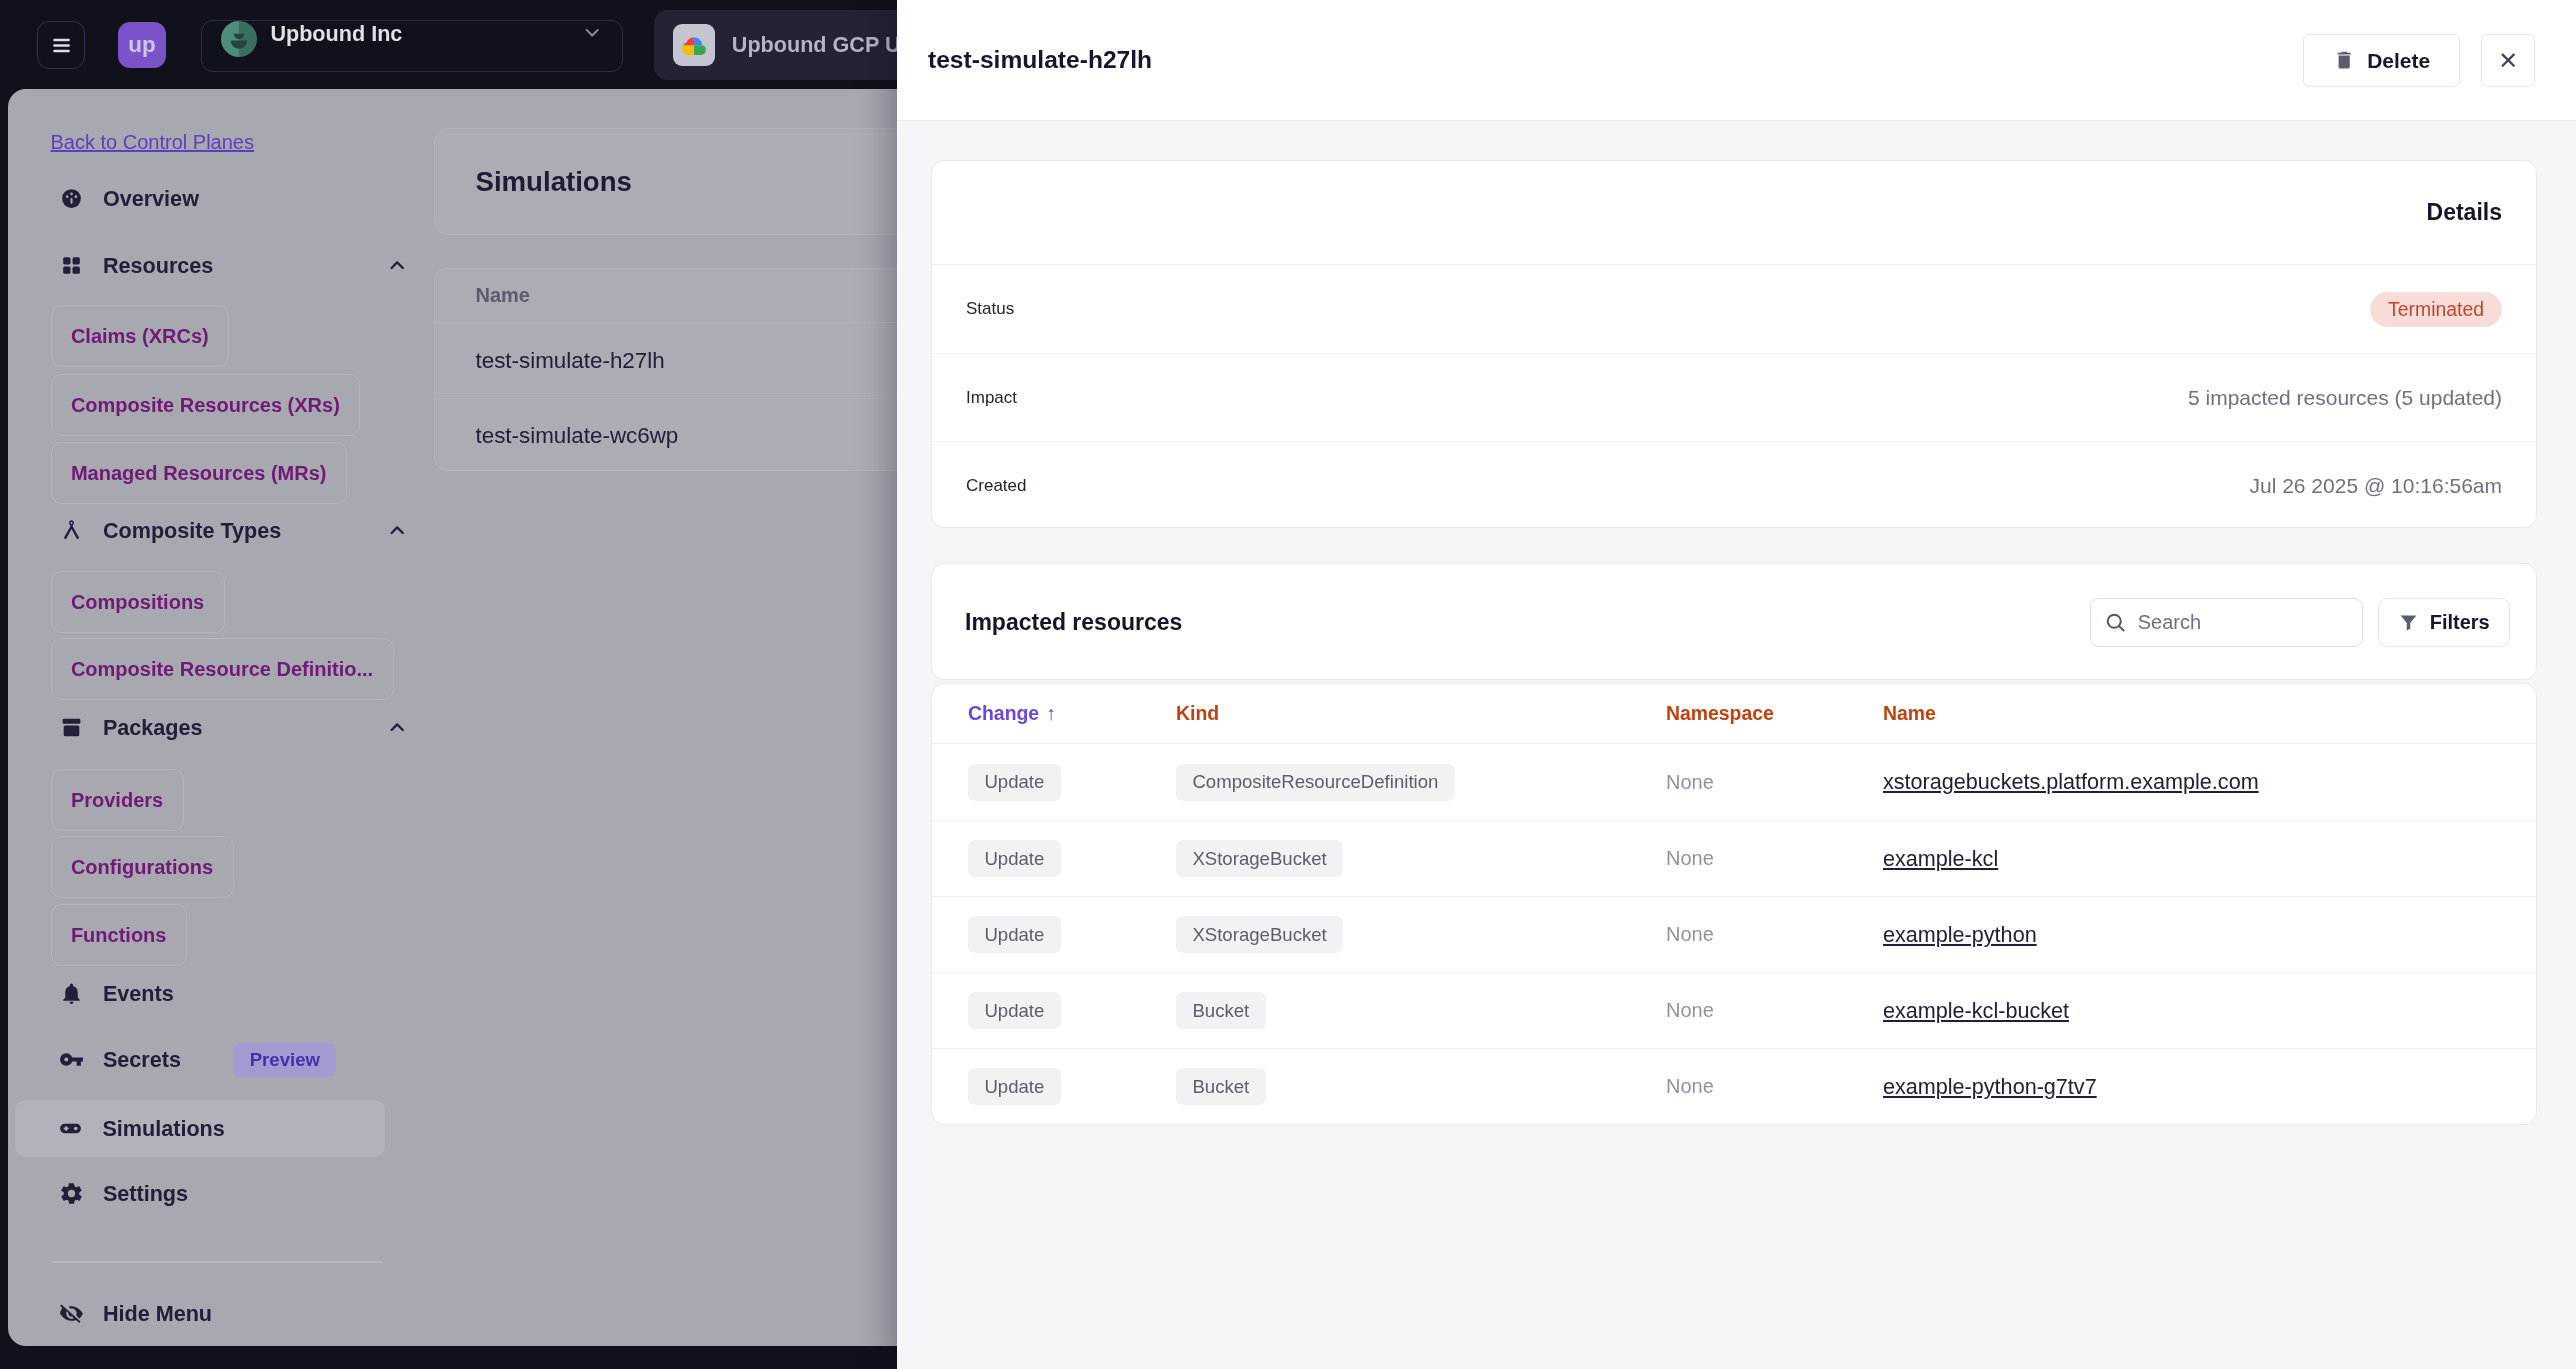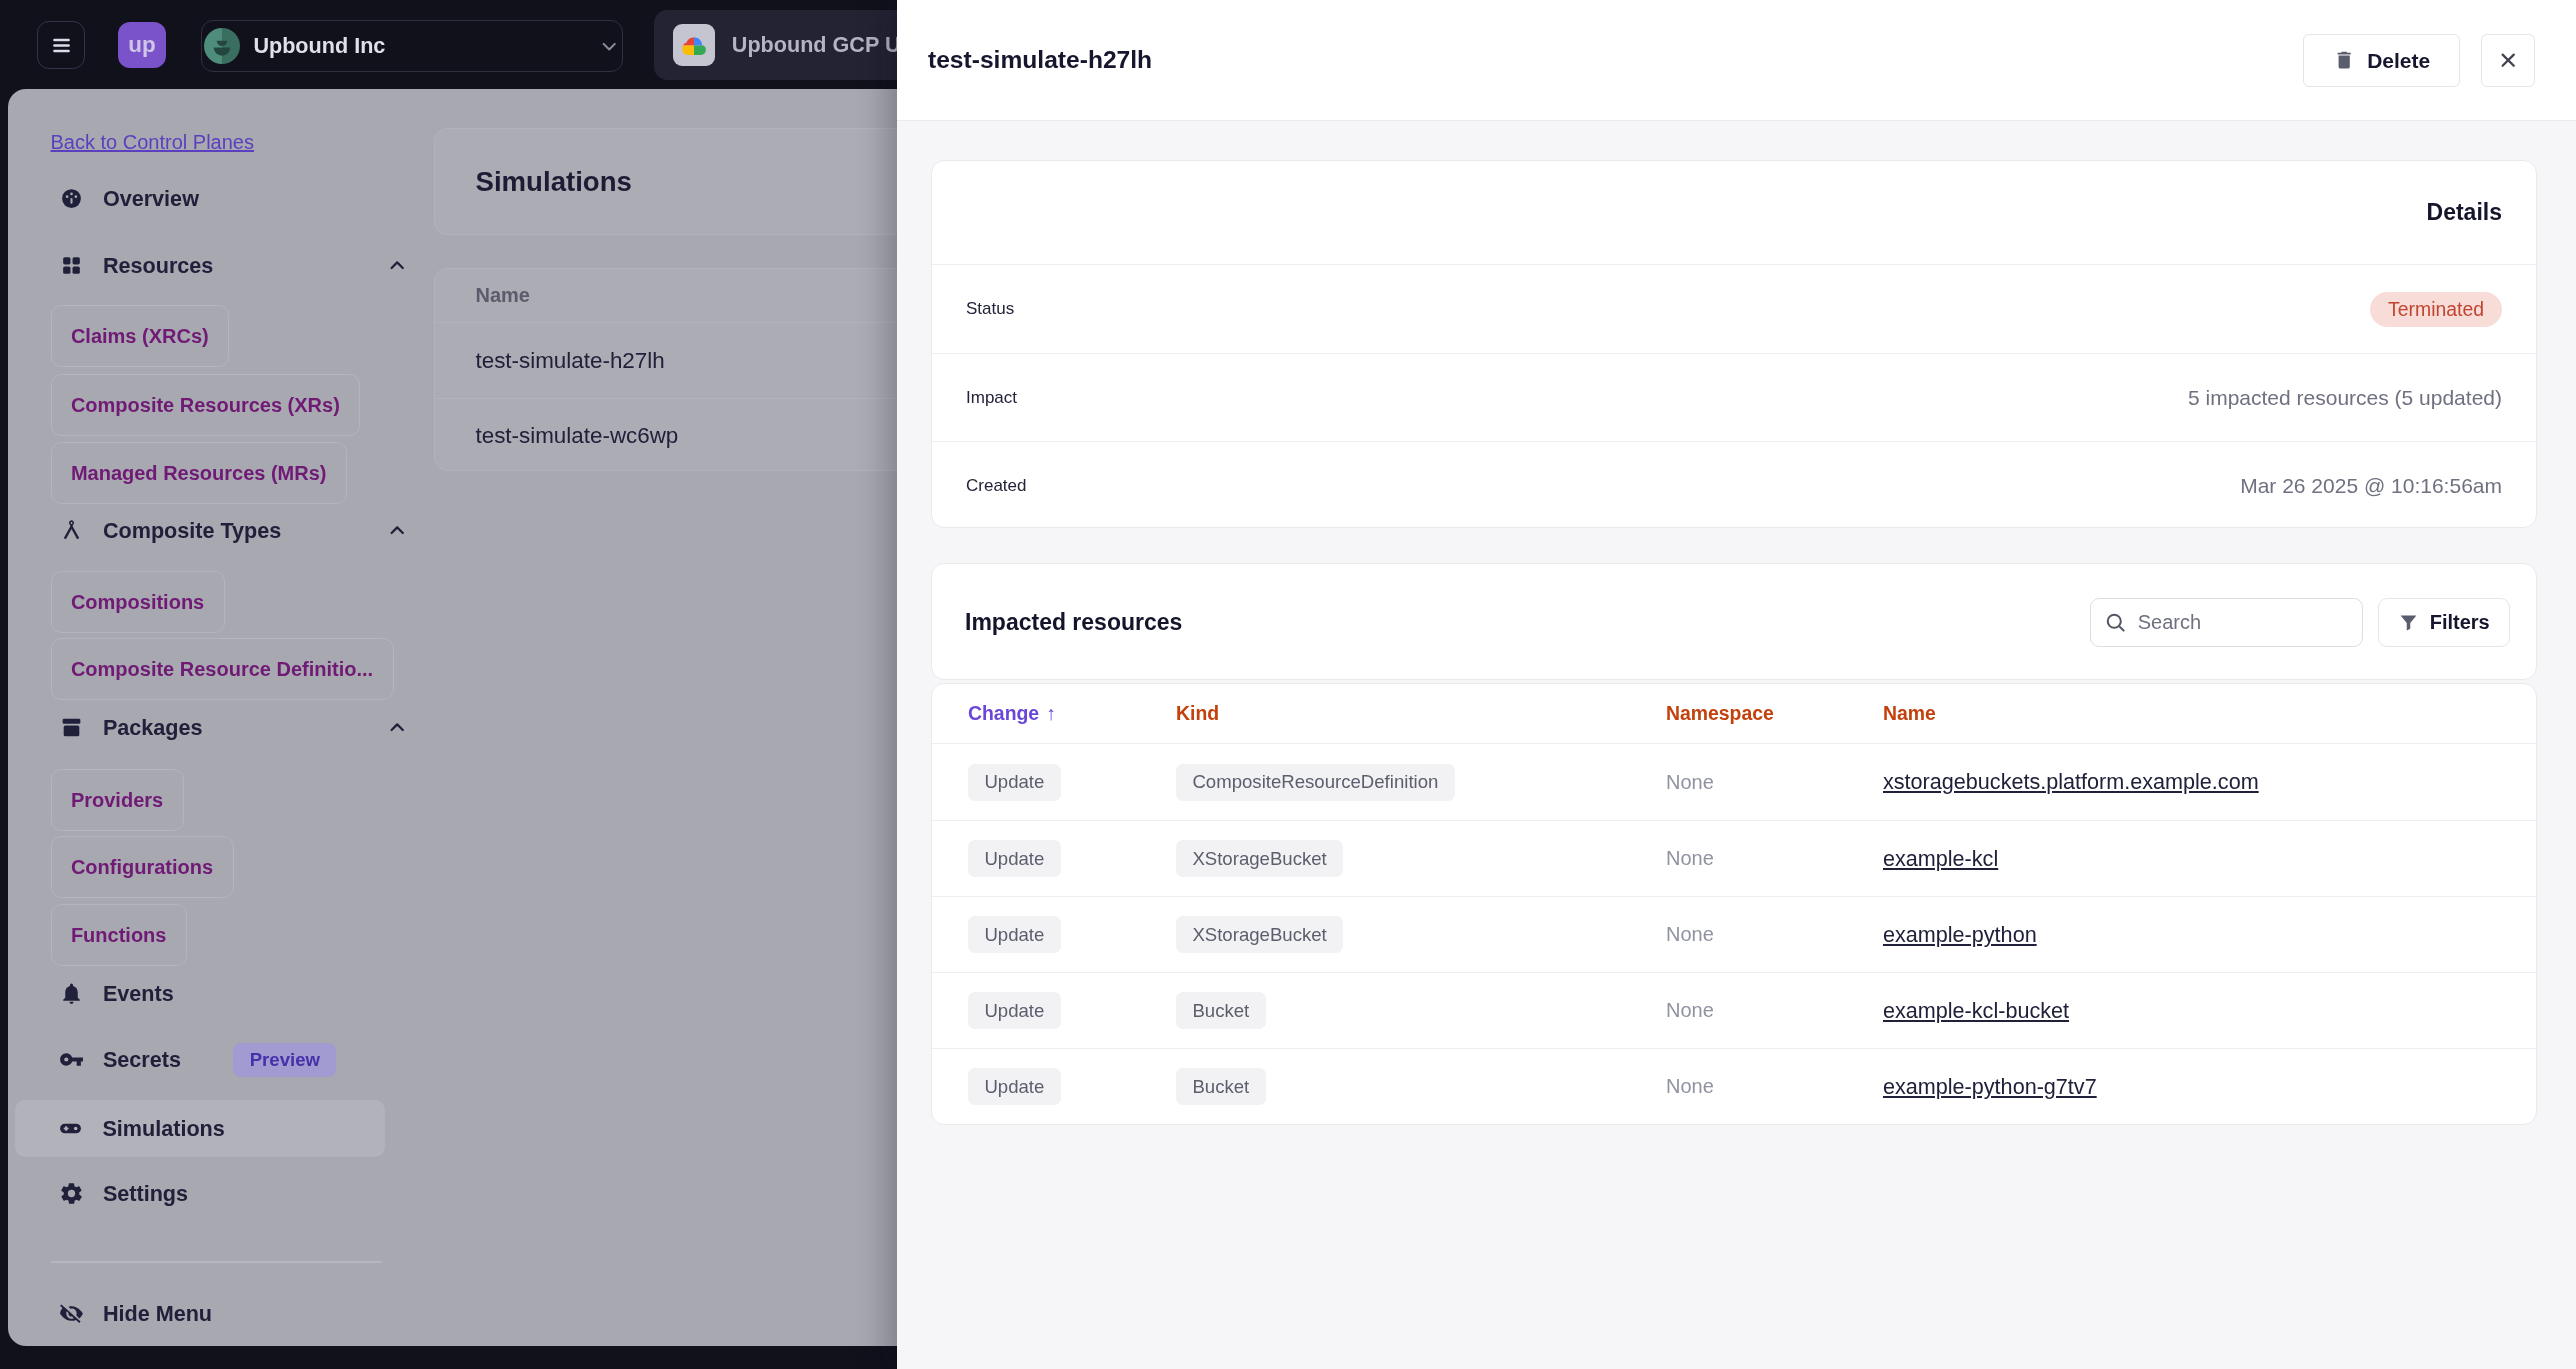--- a/index.html
+++ b/index.html
@@ -10,7 +10,7 @@
   .topbar{position:absolute;left:0;top:0;width:2576px;height:89px;background:#11111c;}
   .hamburger{position:absolute;left:37px;top:21px;width:48px;height:48px;border:1.5px solid #33334a;border-radius:12px;display:flex;align-items:center;justify-content:center;color:#dcdce6;cursor:pointer;background:transparent;}
   .uplogo{position:absolute;left:118px;top:22.4px;width:48px;height:46px;border-radius:12px;background:#7a52c9;color:#cfc6e6;font-size:22.4px;font-weight:700;display:flex;align-items:center;justify-content:center;cursor:pointer;}
-  .orgsel{position:absolute;left:201px;top:20px;width:422px;height:52px;border:1.5px solid #2f2f40;border-radius:12px;display:flex;align-items:center;padding:0 2px;cursor:pointer;}
+  .orgsel{position:absolute;left:201px;top:20px;width:422px;height:52px;border:1.5px solid #2f2f40;border-radius:12px;display:flex;padding:0 19px;cursor:pointer;}
   .org-avatar{width:36px;height:36px;border-radius:50%;background:linear-gradient(90deg,#4e8d7c 50%,#3a6e60 50%);display:flex;align-items:center;justify-content:center;overflow:hidden;flex:0 0 auto;}
   .orgsel .org-label{margin-left:13.4px;font-size:21.6px;font-weight:700;color:#e0e0e8;}
   .orgsel .chev{margin-left:auto;color:#8b8b9a;display:flex;}

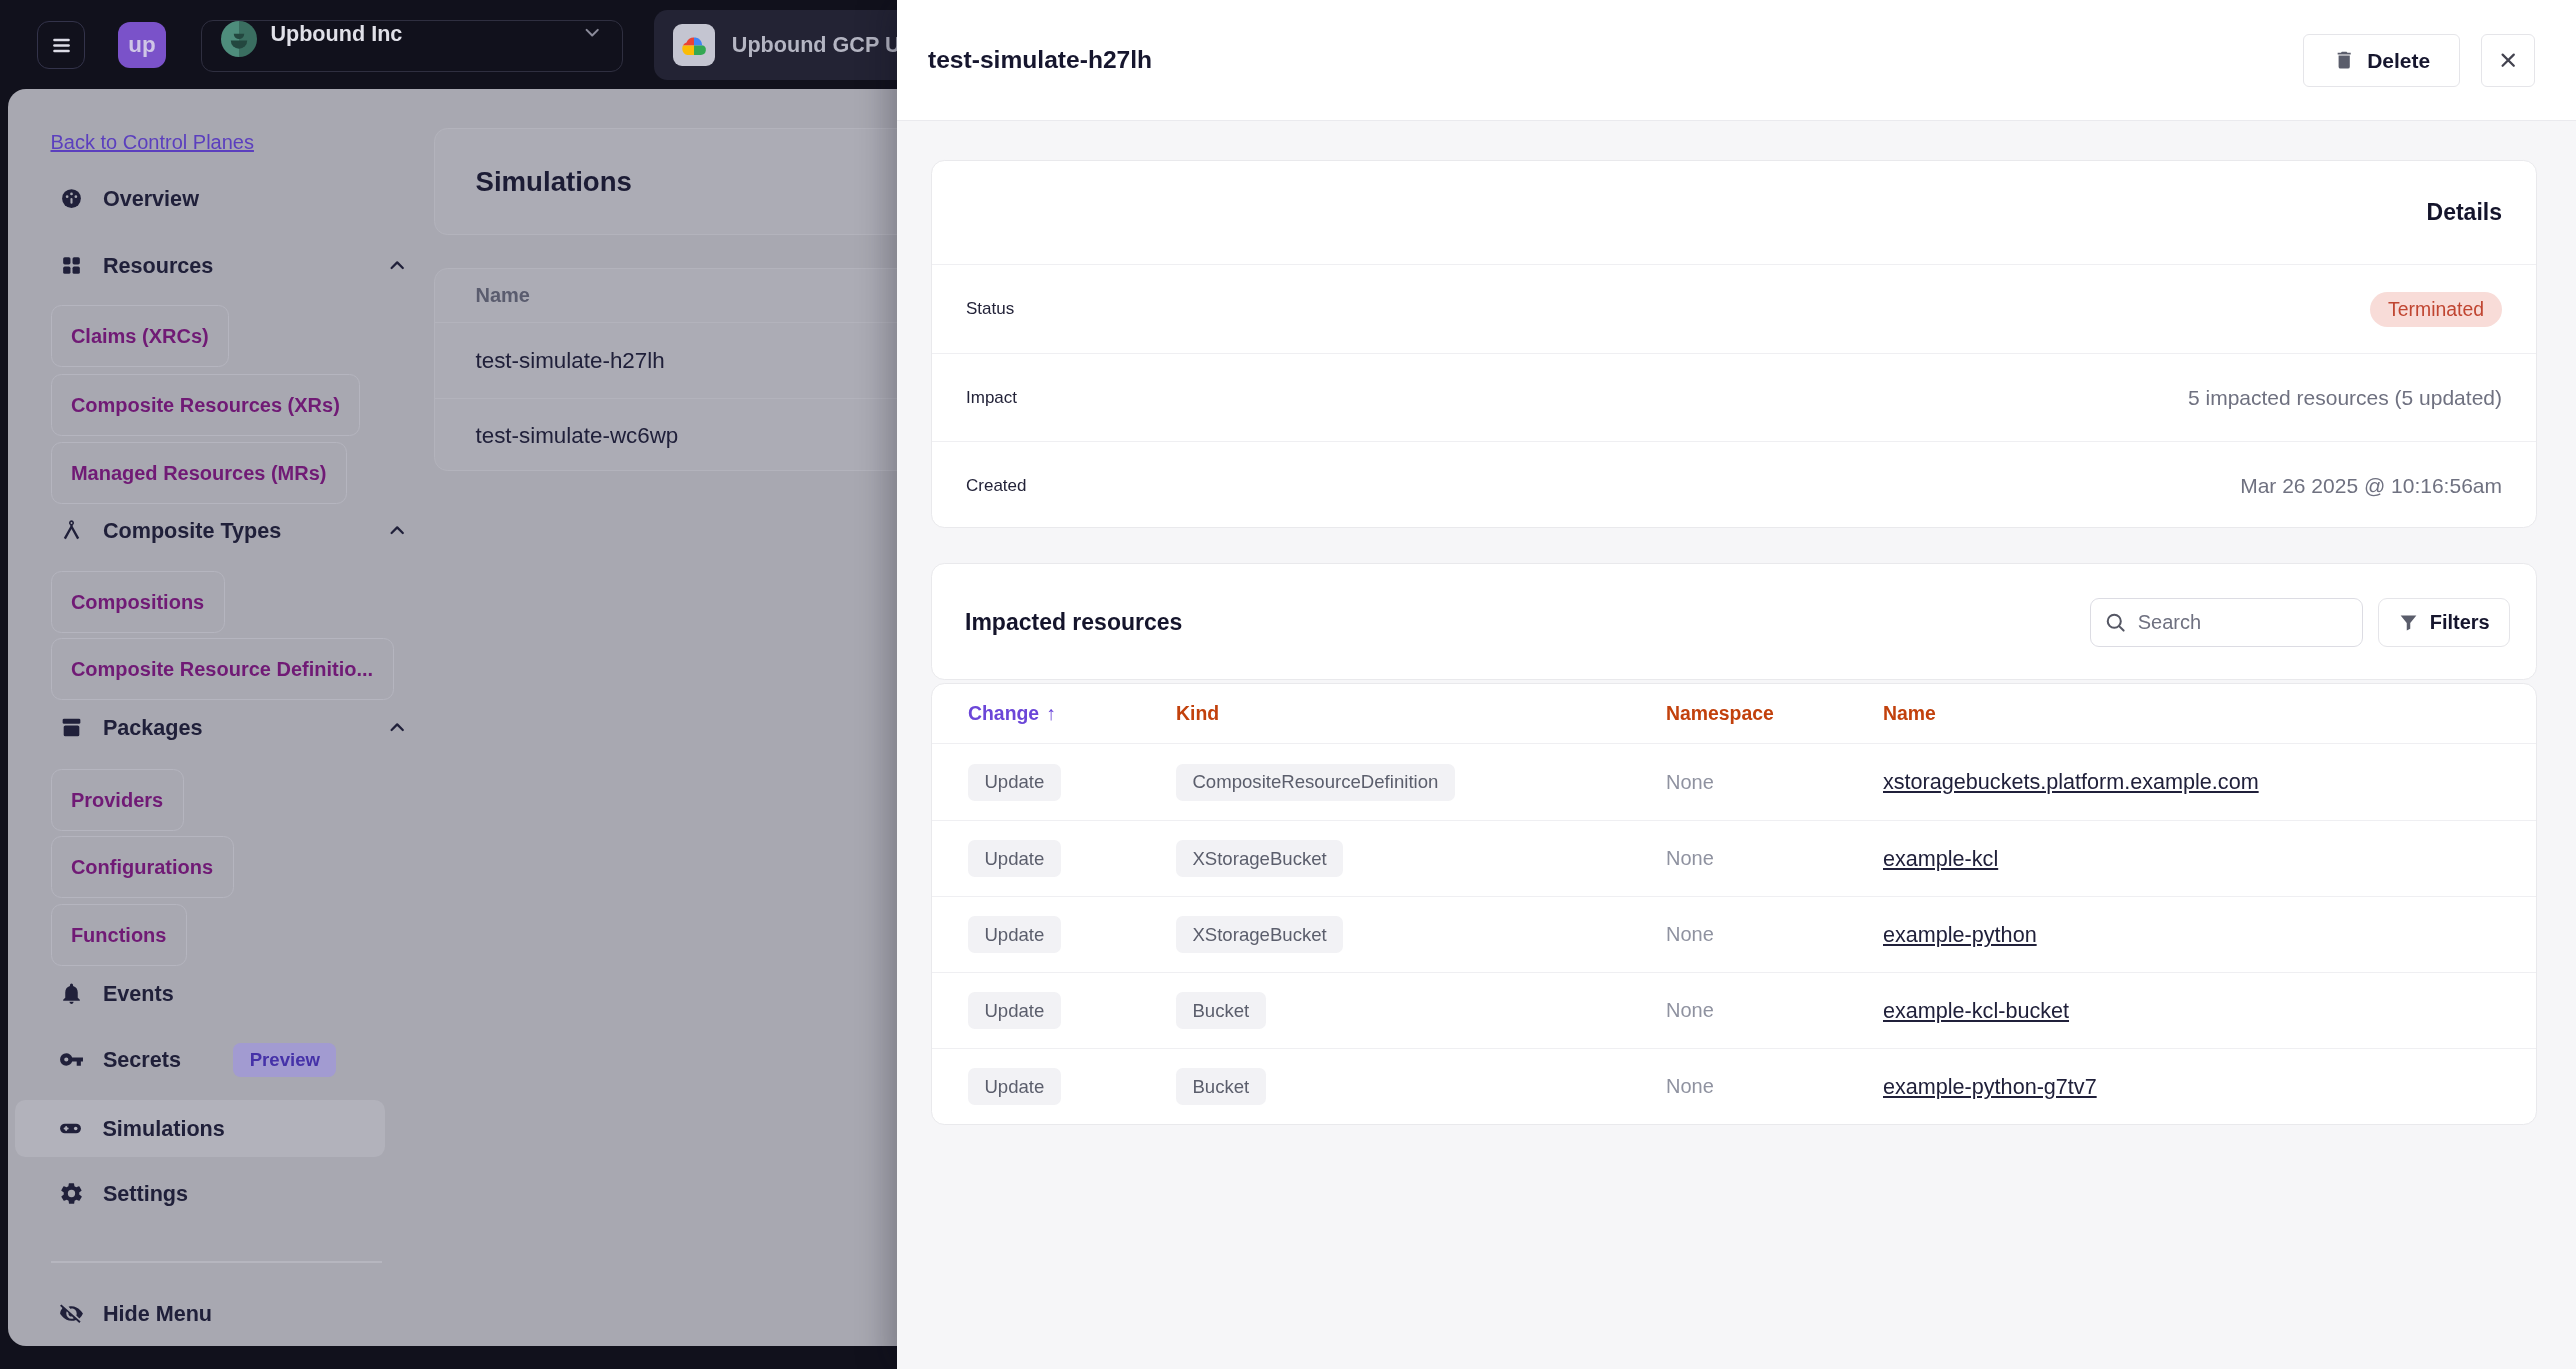--- a/index.html
+++ b/index.html
@@ -302,7 +302,7 @@
       </div>
       <div class="detail-row">
         <span class="detail-label">Created</span>
-        <span class="detail-value">Mar 26 2025 @ 10:16:56am</span>
+        <span class="detail-value">Jul 26 2025 @ 10:16:56am</span>
       </div>
     </div>
 

